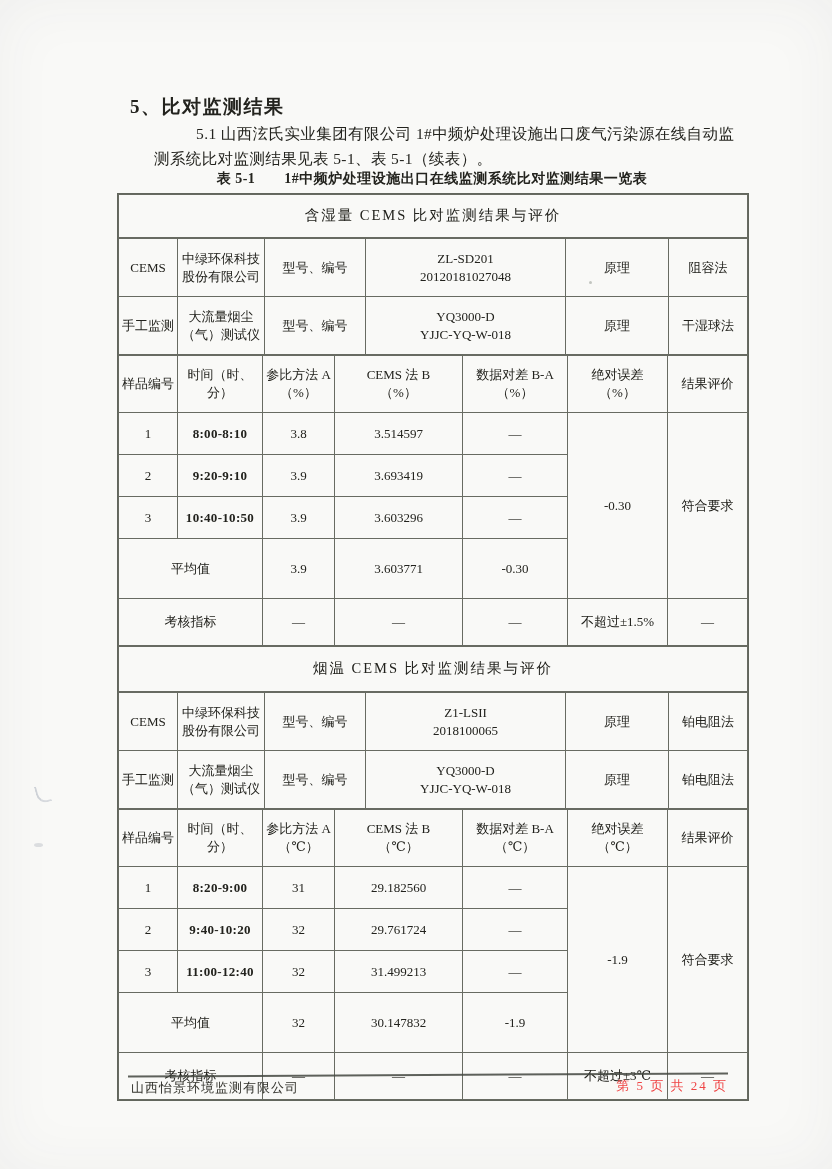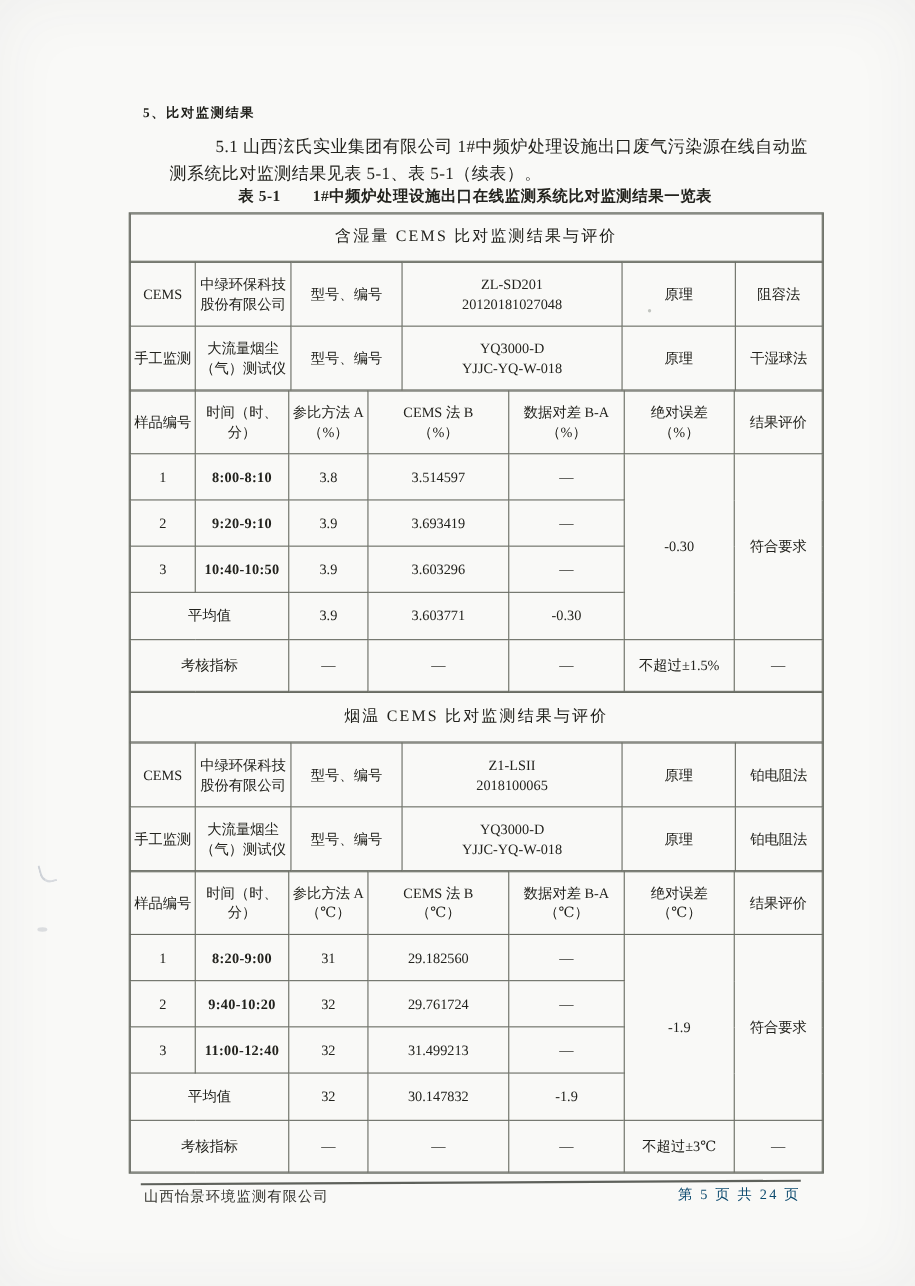--- a/index.html
+++ b/index.html
@@ -12,7 +12,7 @@
   }
   .heading {
     position:absolute; left:130px; top:94px;
-    font-size:12px; font-weight:bold; letter-spacing:1.5px;
+    font-size:19px; font-weight:bold; letter-spacing:1.5px;
   }
   .para { position:absolute; left:114px; top:121px; width:640px;
     font-size:15.5px; line-height:25px; letter-spacing:0.4px;margin-left:40px; }

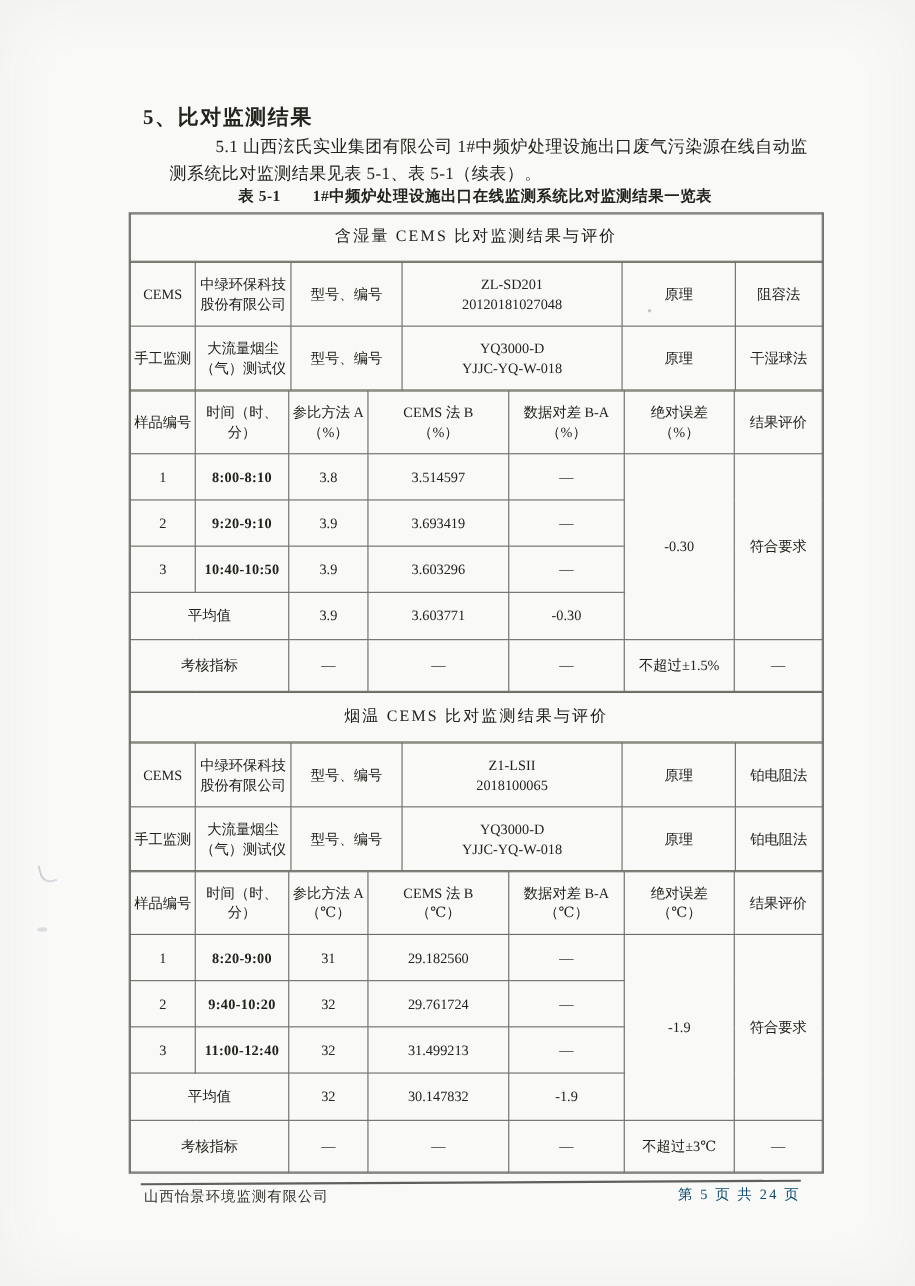--- a/index.html
+++ b/index.html
@@ -39,7 +39,7 @@
   .data-table .c4{width:128px}.data-table .c5{width:105px}.data-table .c6{width:100px}
   .data-table .hdr { height:57px;padding-left:16px; }
   .data-table .r { height:42px; }
-  .data-table .avg { height:43px;border-radius:15px; }
+  .data-table .avg { height:60px;border-radius:15px; }
   .data-table .assess { height:47px; }
   .t { font-weight:bold; letter-spacing:0.3px; }
   .footer-line {

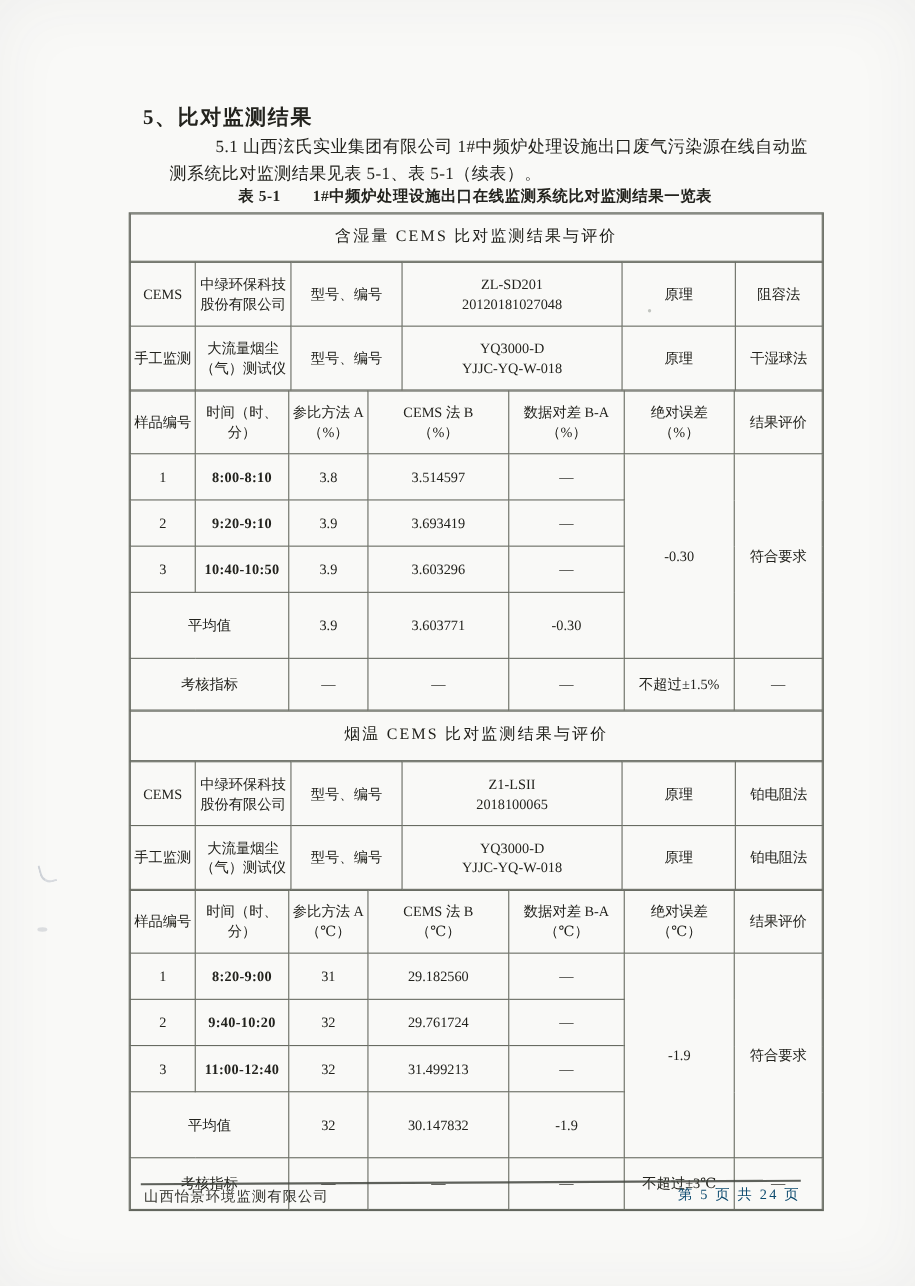--- a/index.html
+++ b/index.html
@@ -47,7 +47,7 @@
     border-top:2px solid #43463f; transform:rotate(-0.3deg); opacity:0.85;
   }
   .company { position:absolute; left:131px; top:1079px; font-size:13px; letter-spacing:1px; color:#33332d;text-align:right; }
-  .pageinfo { position:absolute; right:104px; top:1077px; font-size:13px; letter-spacing:2px; color:#0c4a6e;text-align:right; }
+  .pageinfo { position:absolute; right:104px; top:1077px; font-size:13px; letter-spacing:2px; color:#ef4444;text-align:right; }
   .smudge1 {
     position:absolute; left:36px; top:785px; width:12px; height:16px;
     border-left:2px solid #b9bec8; border-bottom:2px solid #c6cad2;

